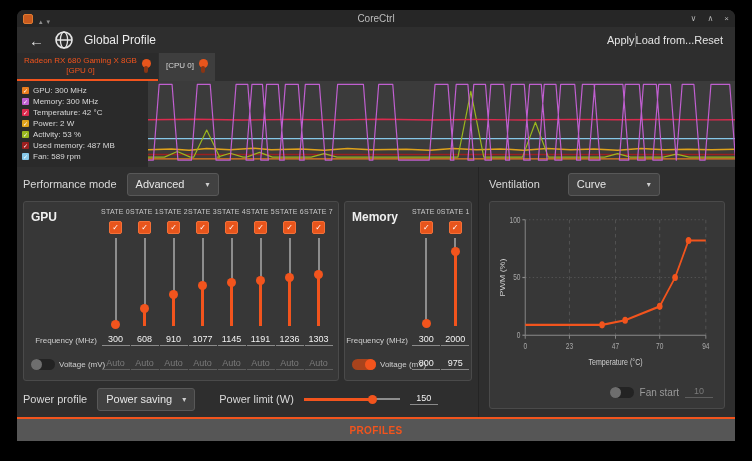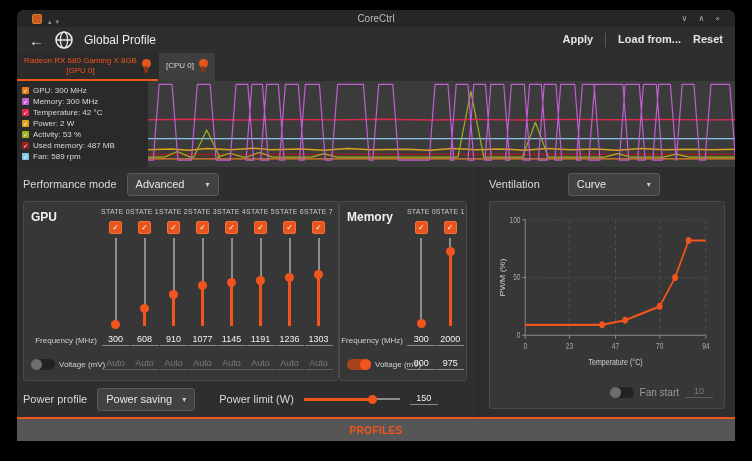--- a/index.html
+++ b/index.html
@@ -9,7 +9,7 @@
   .window{position:absolute;left:17px;top:10px;width:718px;height:431px;background:#2e2e2e;
           border-radius:7px 7px 0 0;overflow:hidden;display:flex;flex-direction:column;}
   
-  .titlebar{height:17px;background:#262626;display:flex;align-items:center;padding:0 15px;flex:none;}
+  .titlebar{height:17px;background:#262626;display:flex;align-items:center;padding:0 6px;flex:none;}
   .tb-left{display:flex;align-items:center;gap:6px;width:120px;}
   .app-icon{width:8px;height:8px;border-radius:2px;background:#c85a1e;border:1px solid #e07a30;}
   .tb-glyph{font-size:7px;color:#8f8f8f;line-height:1;}

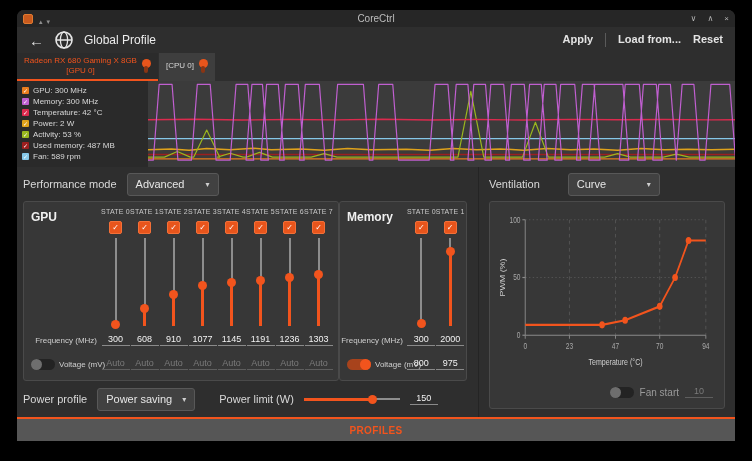--- a/index.html
+++ b/index.html
@@ -21,7 +21,7 @@
   .back-btn{font-size:15px;color:#e2e2e2;margin-right:10px;line-height:1;}
   .globe{margin-right:10px;display:flex;align-items:center;}
   .page-title{font-size:12px;color:#ececec;}
-  .header-actions{margin-left:auto;display:flex;gap:12px;font-size:11px;color:#e4e4e4;font-weight:bold;}
+  .header-actions{margin-left:auto;display:flex;align-items:center;gap:0;font-size:11px;color:#e4e4e4;}
   .hdr-sep{width:1px;height:14px;background:#5a5a5a;}
   .hdr-btn{cursor:default;}
   

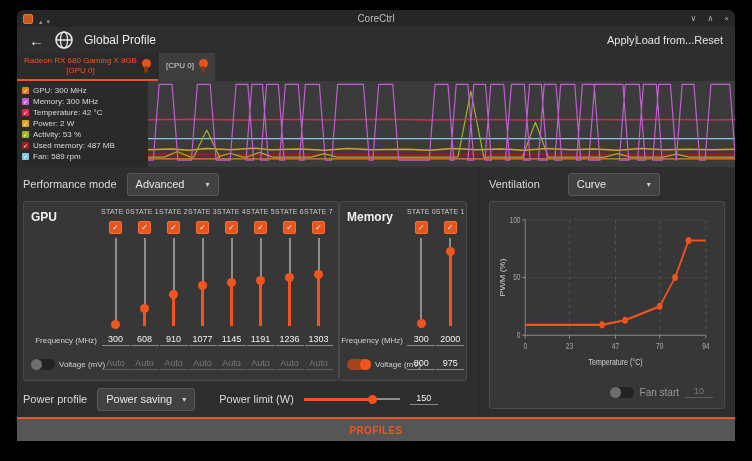--- a/index.html
+++ b/index.html
@@ -54,7 +54,7 @@
   .dropdown .dd-val{font-size:11px;color:#e6e6e6;}
   .dropdown .caret{font-size:8px;color:#cfcfcf;}
   
-  .panels-row{display:flex;flex:none;align-items:center;}
+  .panels-row{display:flex;gap:5px;flex:none;align-items:center;}
   .panel{background:#373737;border:1px solid #4a4a4a;border-radius:3px;padding:6px 5px 4px 7px;box-sizing:border-box;}
   .gpu-panel{width:316px;}
   .mem-panel{width:128px;}

